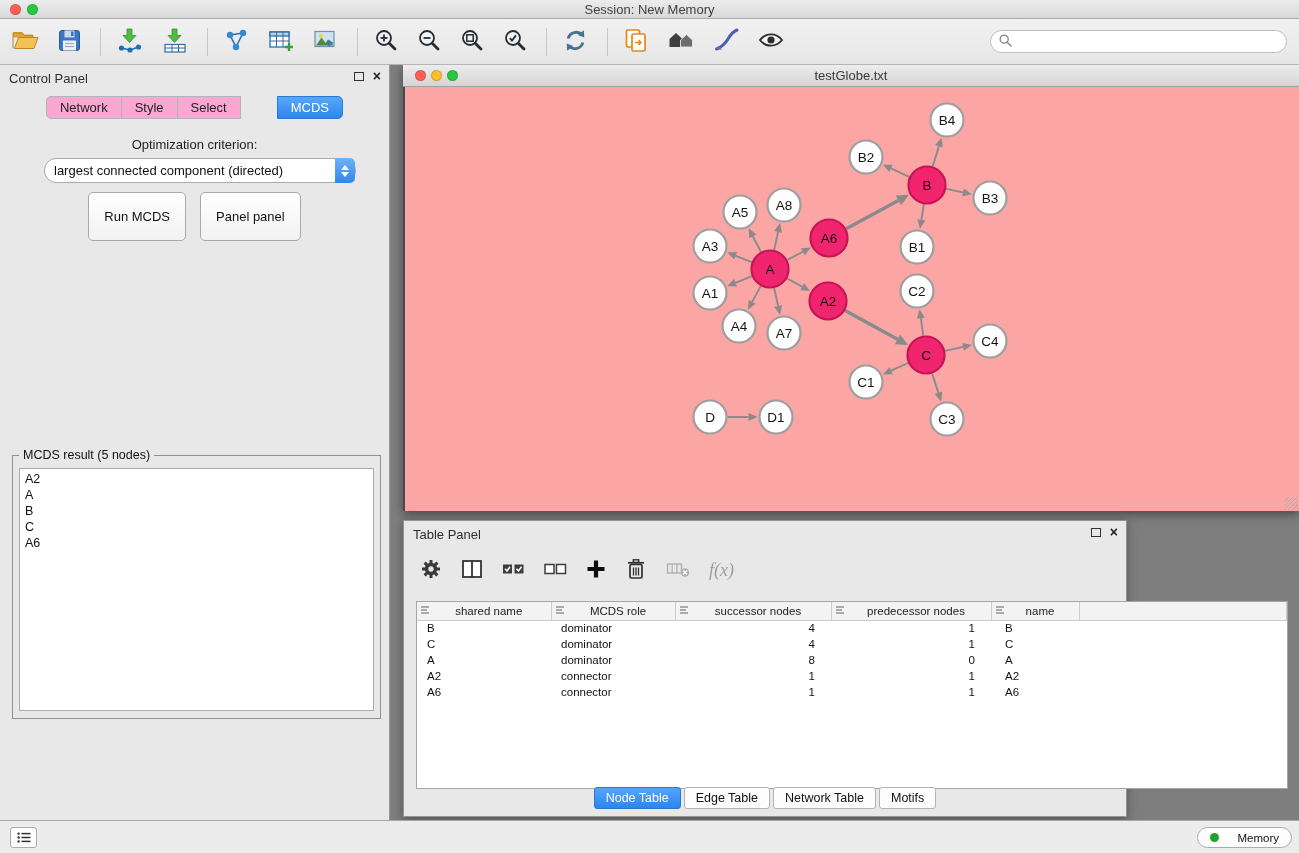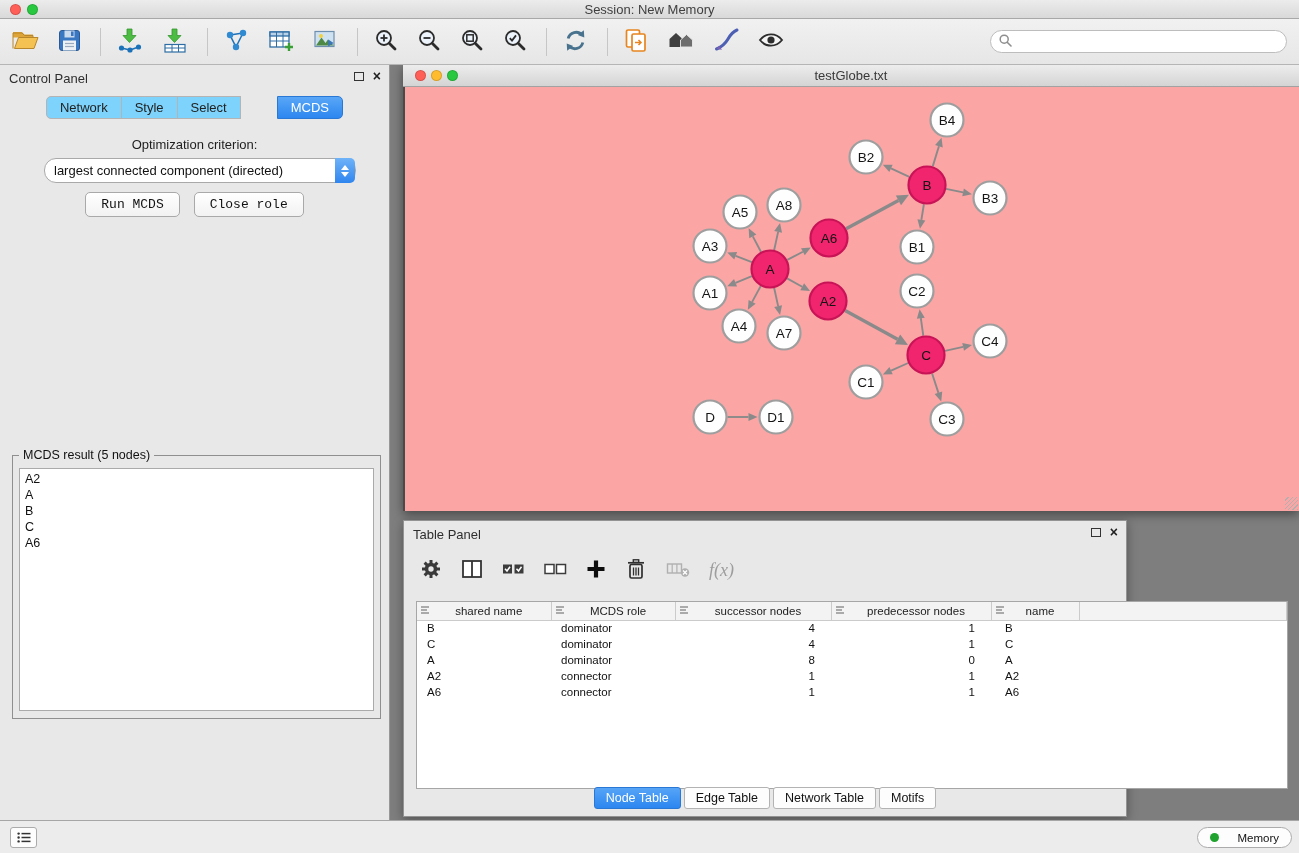--- a/index.html
+++ b/index.html
@@ -36,7 +36,7 @@
   .close-x { font-size:14px; font-weight:bold; color:#222; line-height:10px; cursor:pointer; }
 
   #cp-tabs { position:absolute; left:0; top:31px; width:100%; display:flex; justify-content:center; }
-  .cp-tab { padding:3px 13px; font-size:13px; color:#222; background:#7dd3fc; border:1px solid #b4b4b4; margin-left:-1px; cursor:pointer; }
+  .cp-tab { padding:3px 13px; font-size:13px; color:#222; background:#f9a8d4; border:1px solid #b4b4b4; margin-left:-1px; cursor:pointer; }
   .cp-tab:first-child { border-radius:5px 0 0 5px; margin-left:0; }
   .cp-tab:last-child { border-radius:0 5px 5px 0;margin-left:36px; }
   .cp-tab.active { background:linear-gradient(#59a6f7,#2c87f0); color:#fff; border-color:#2a78d6; }

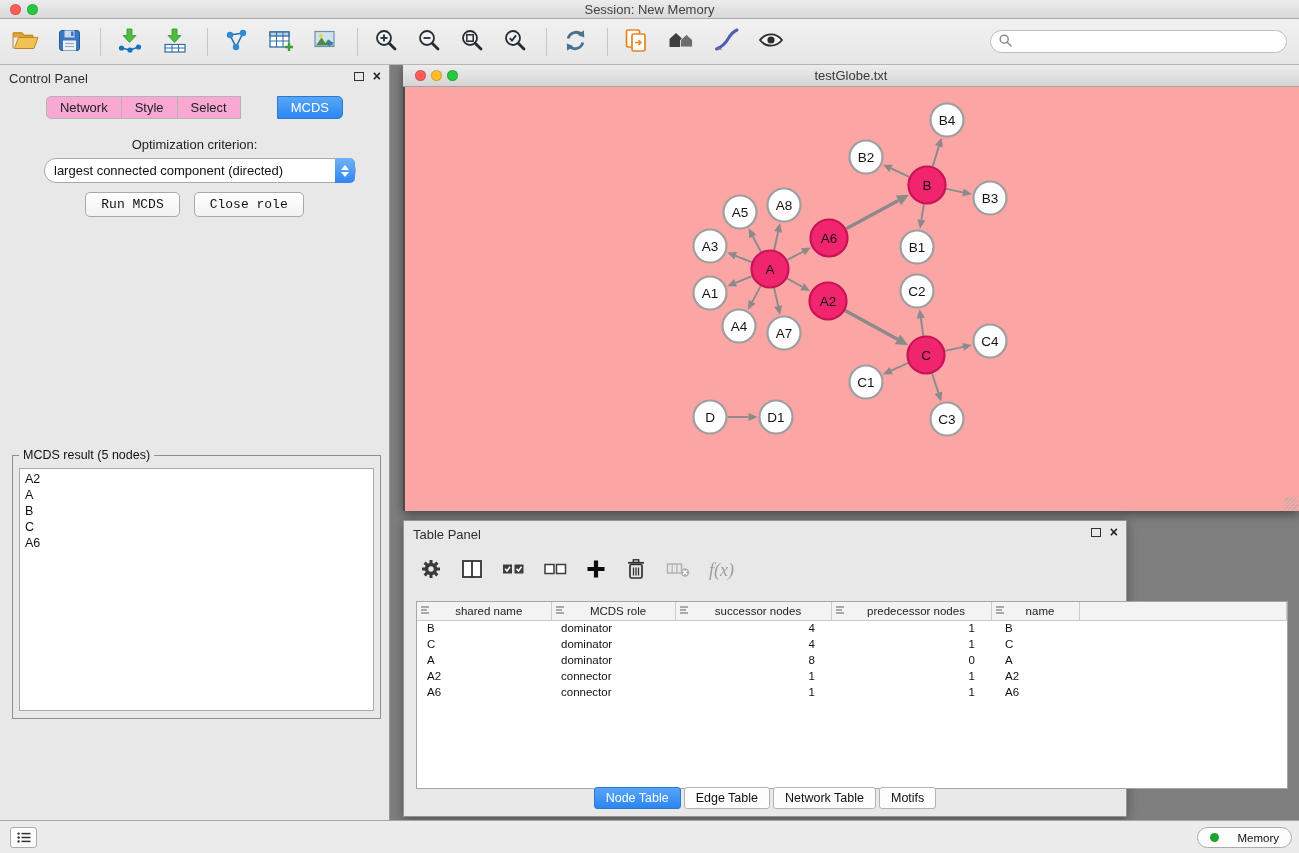--- a/index.html
+++ b/index.html
@@ -52,7 +52,7 @@
 
   #cp-buttons { position:absolute; left:0; top:127px; width:100%; display:flex; justify-content:center; gap:14px; }
   .std-btn { background:linear-gradient(#ffffff,#f2f2f2); border:1px solid #a9a9a9; border-radius:5px;
-    font-size:13px; color:#111; padding:4px 15px; cursor:pointer; font-family:Liberation Mono, monospace; }
+    font-size:13px; color:#111; padding:16px 15px; cursor:pointer; font-family:Liberation Sans, sans-serif; }
 
   #mcds-fieldset { position:absolute; left:12px; top:390px; width:369px; height:264px;
     border:1px solid #8f8f8f; }

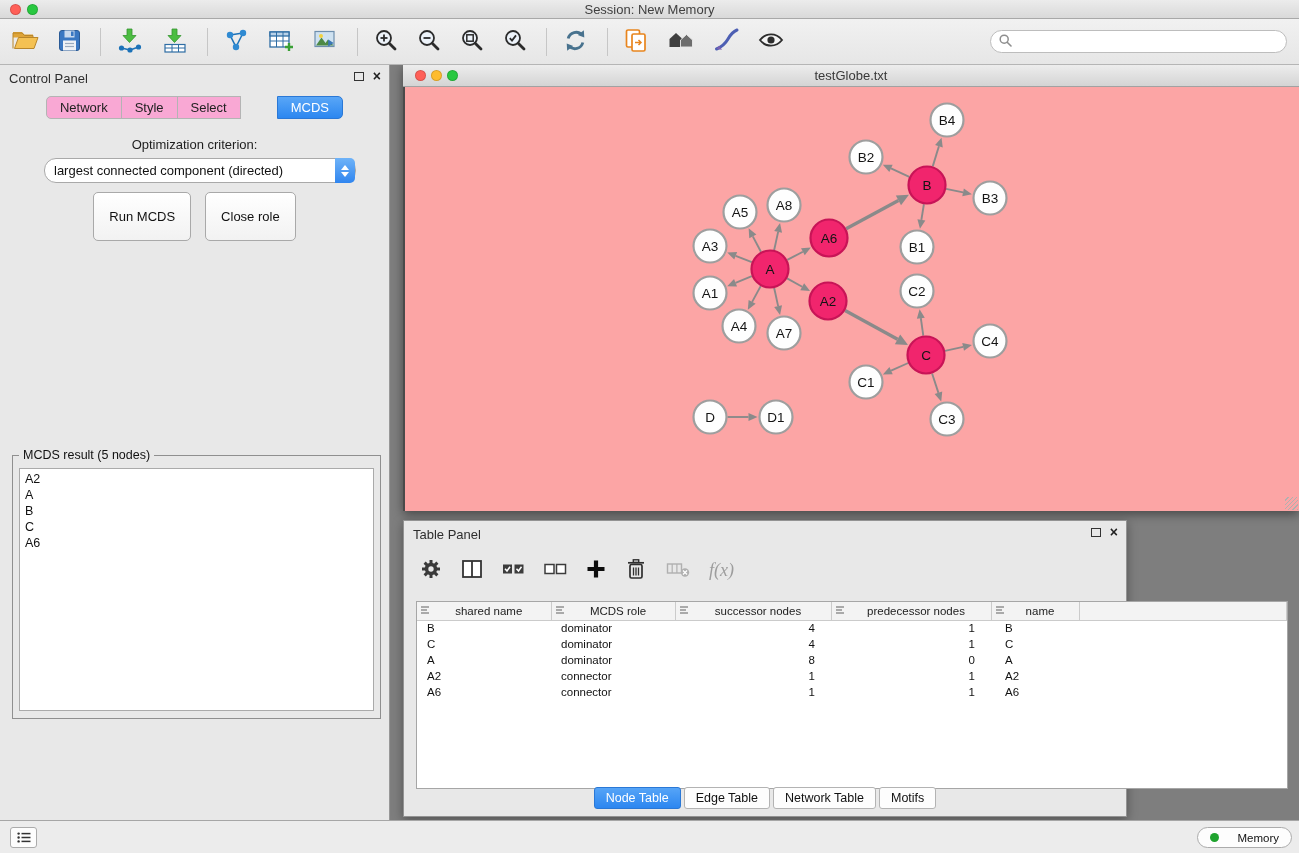--- a/index.html
+++ b/index.html
@@ -324,7 +324,7 @@
 
     <div id="cp-buttons">
       <button class="std-btn">Run MCDS</button>
-      <button class="std-btn">Close role</button>
+      <button class="std-btn">Panel panel</button>
     </div>
 
     <div id="mcds-fieldset">

